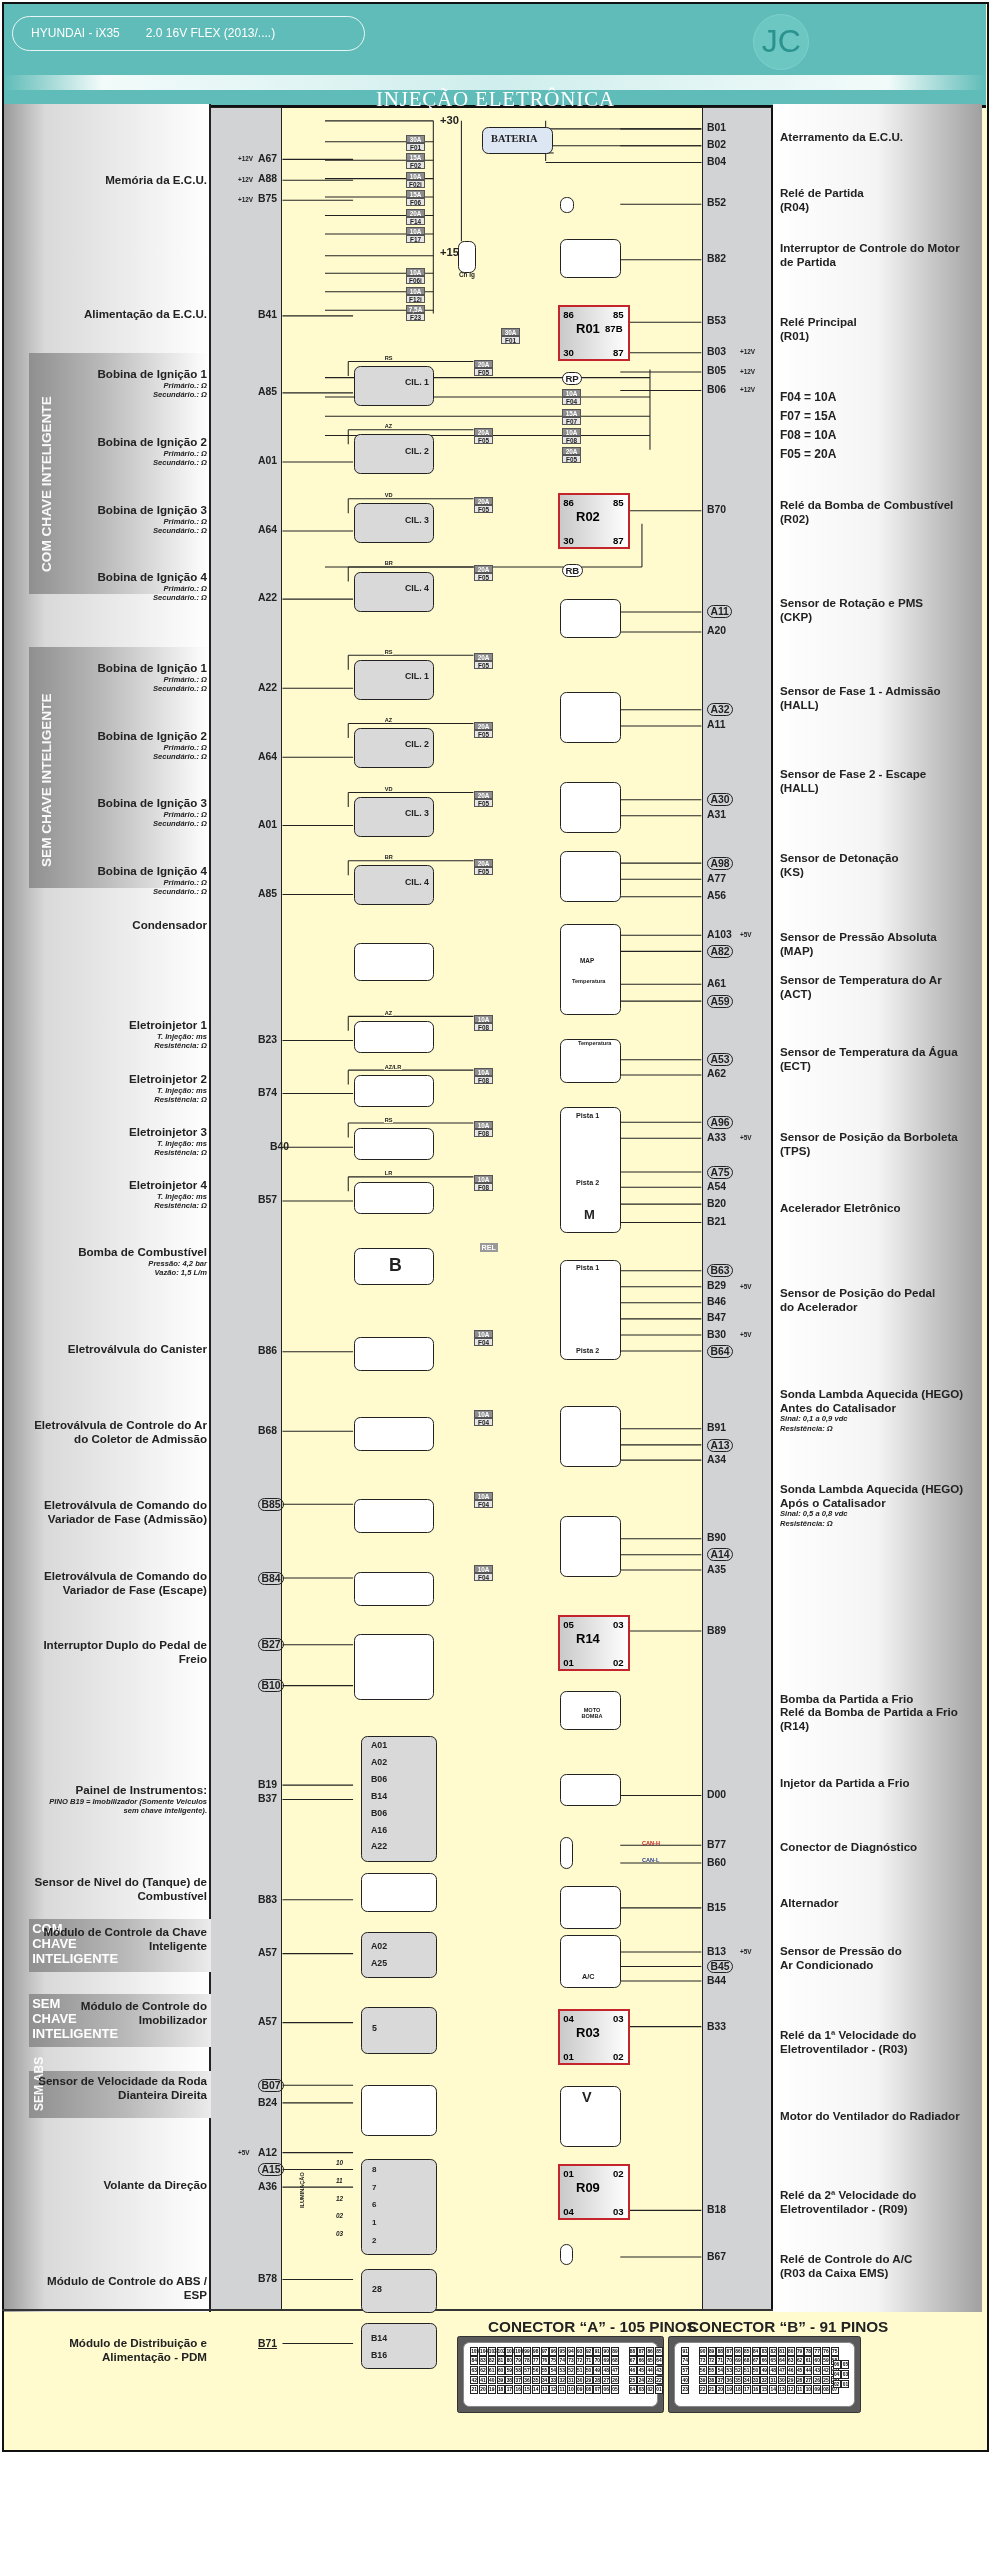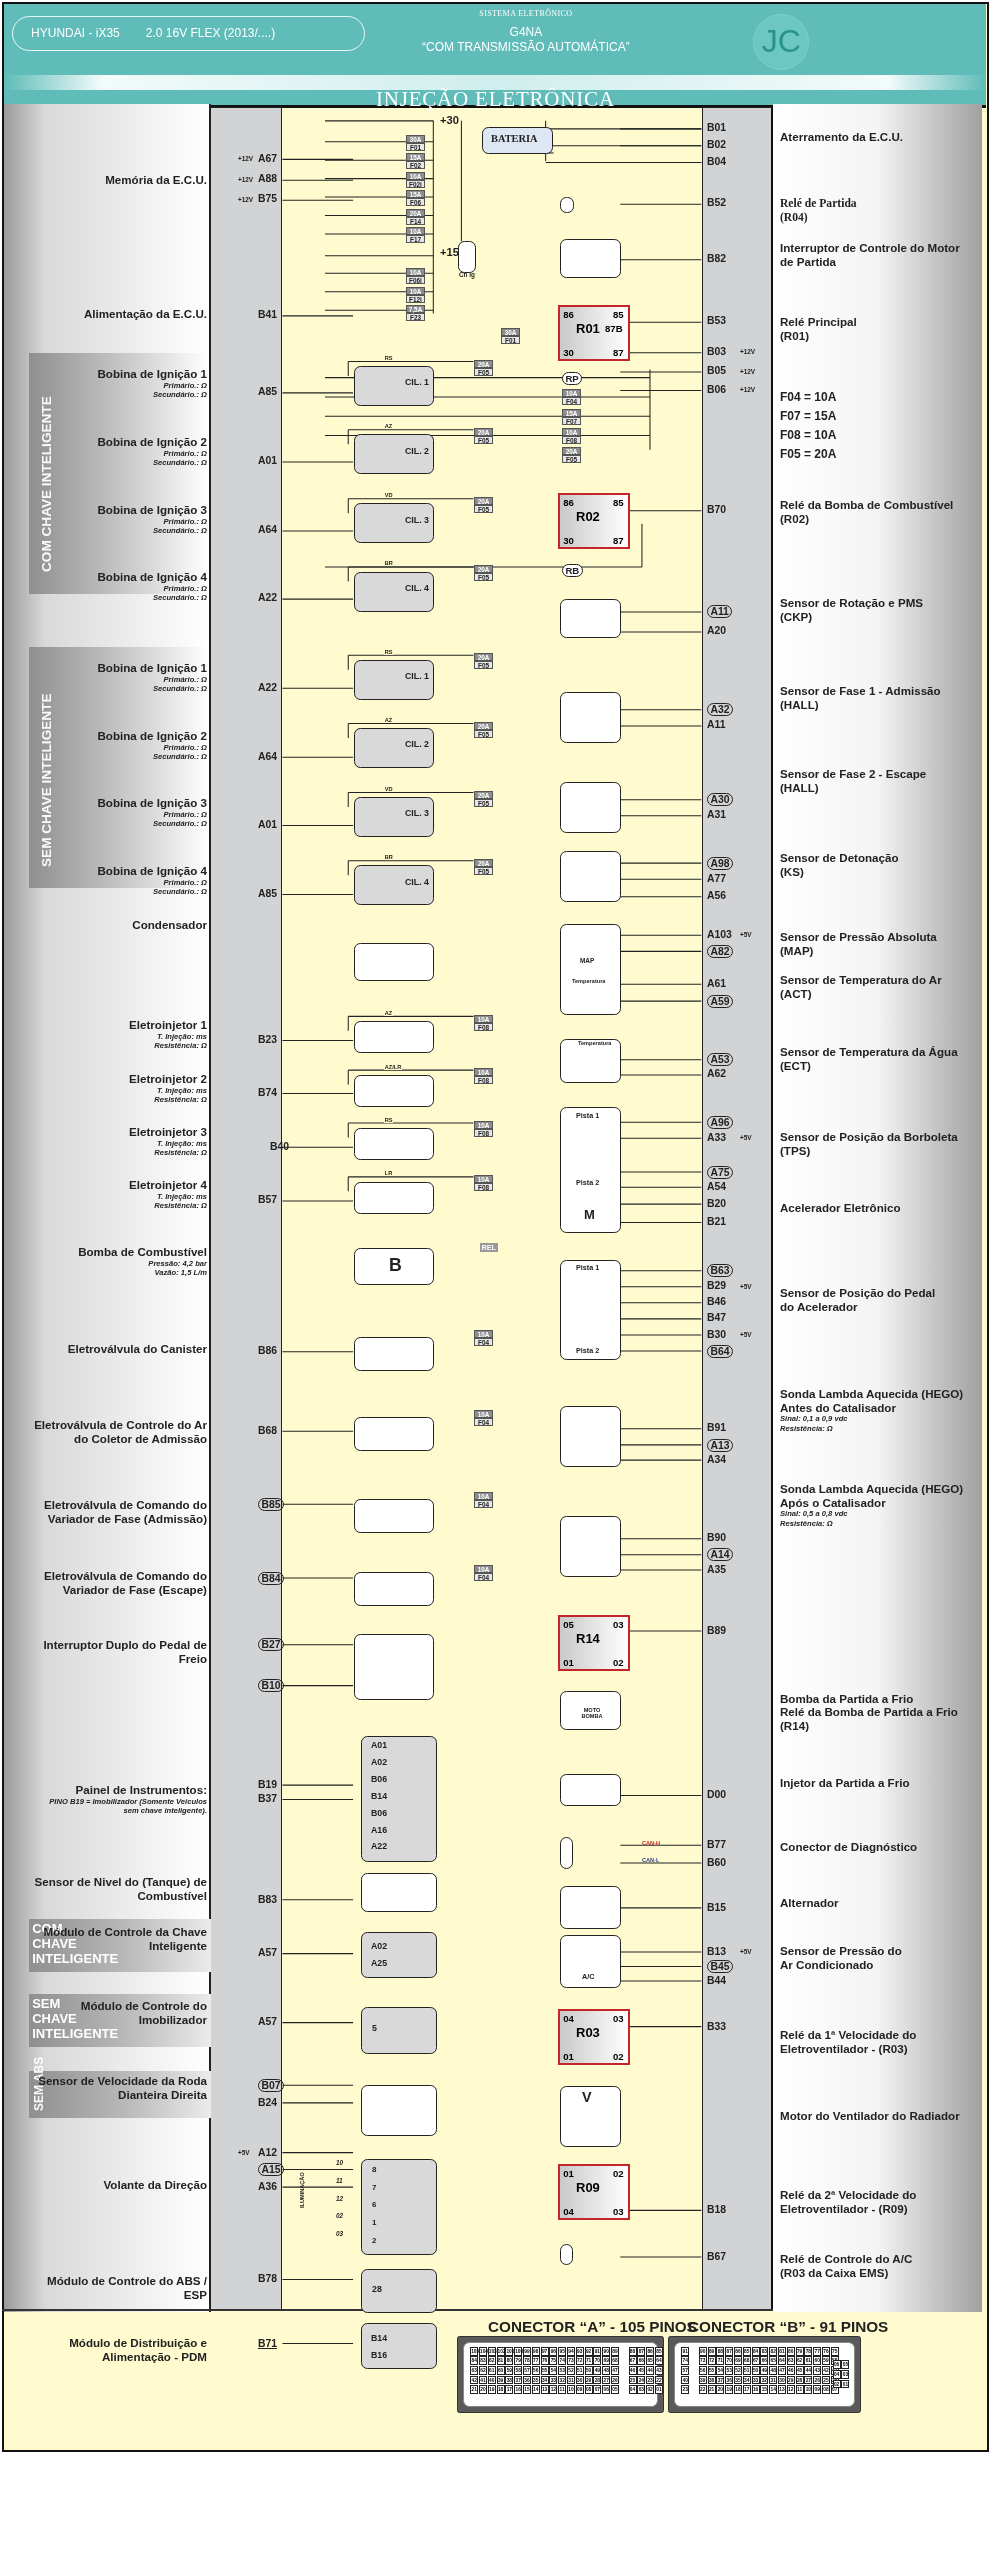--- a/index.html
+++ b/index.html
@@ -64,11 +64,6 @@
     <div class="hdr-box">
       <span>HYUNDAI - iX35</span>
       <span>2.0 16V FLEX (2013/....)</span>
-    </div>
-    <div class="hdr-center">
-      <div class="sys">SISTEMA ELETRÔNICO</div>
-      <div class="eng">G4NA</div>
-      <div class="trans">“COM TRANSMISSÃO AUTOMÁTICA”</div>
     </div>
     <div class="jc">JC</div>
     <div class="hdr-bar"></div>

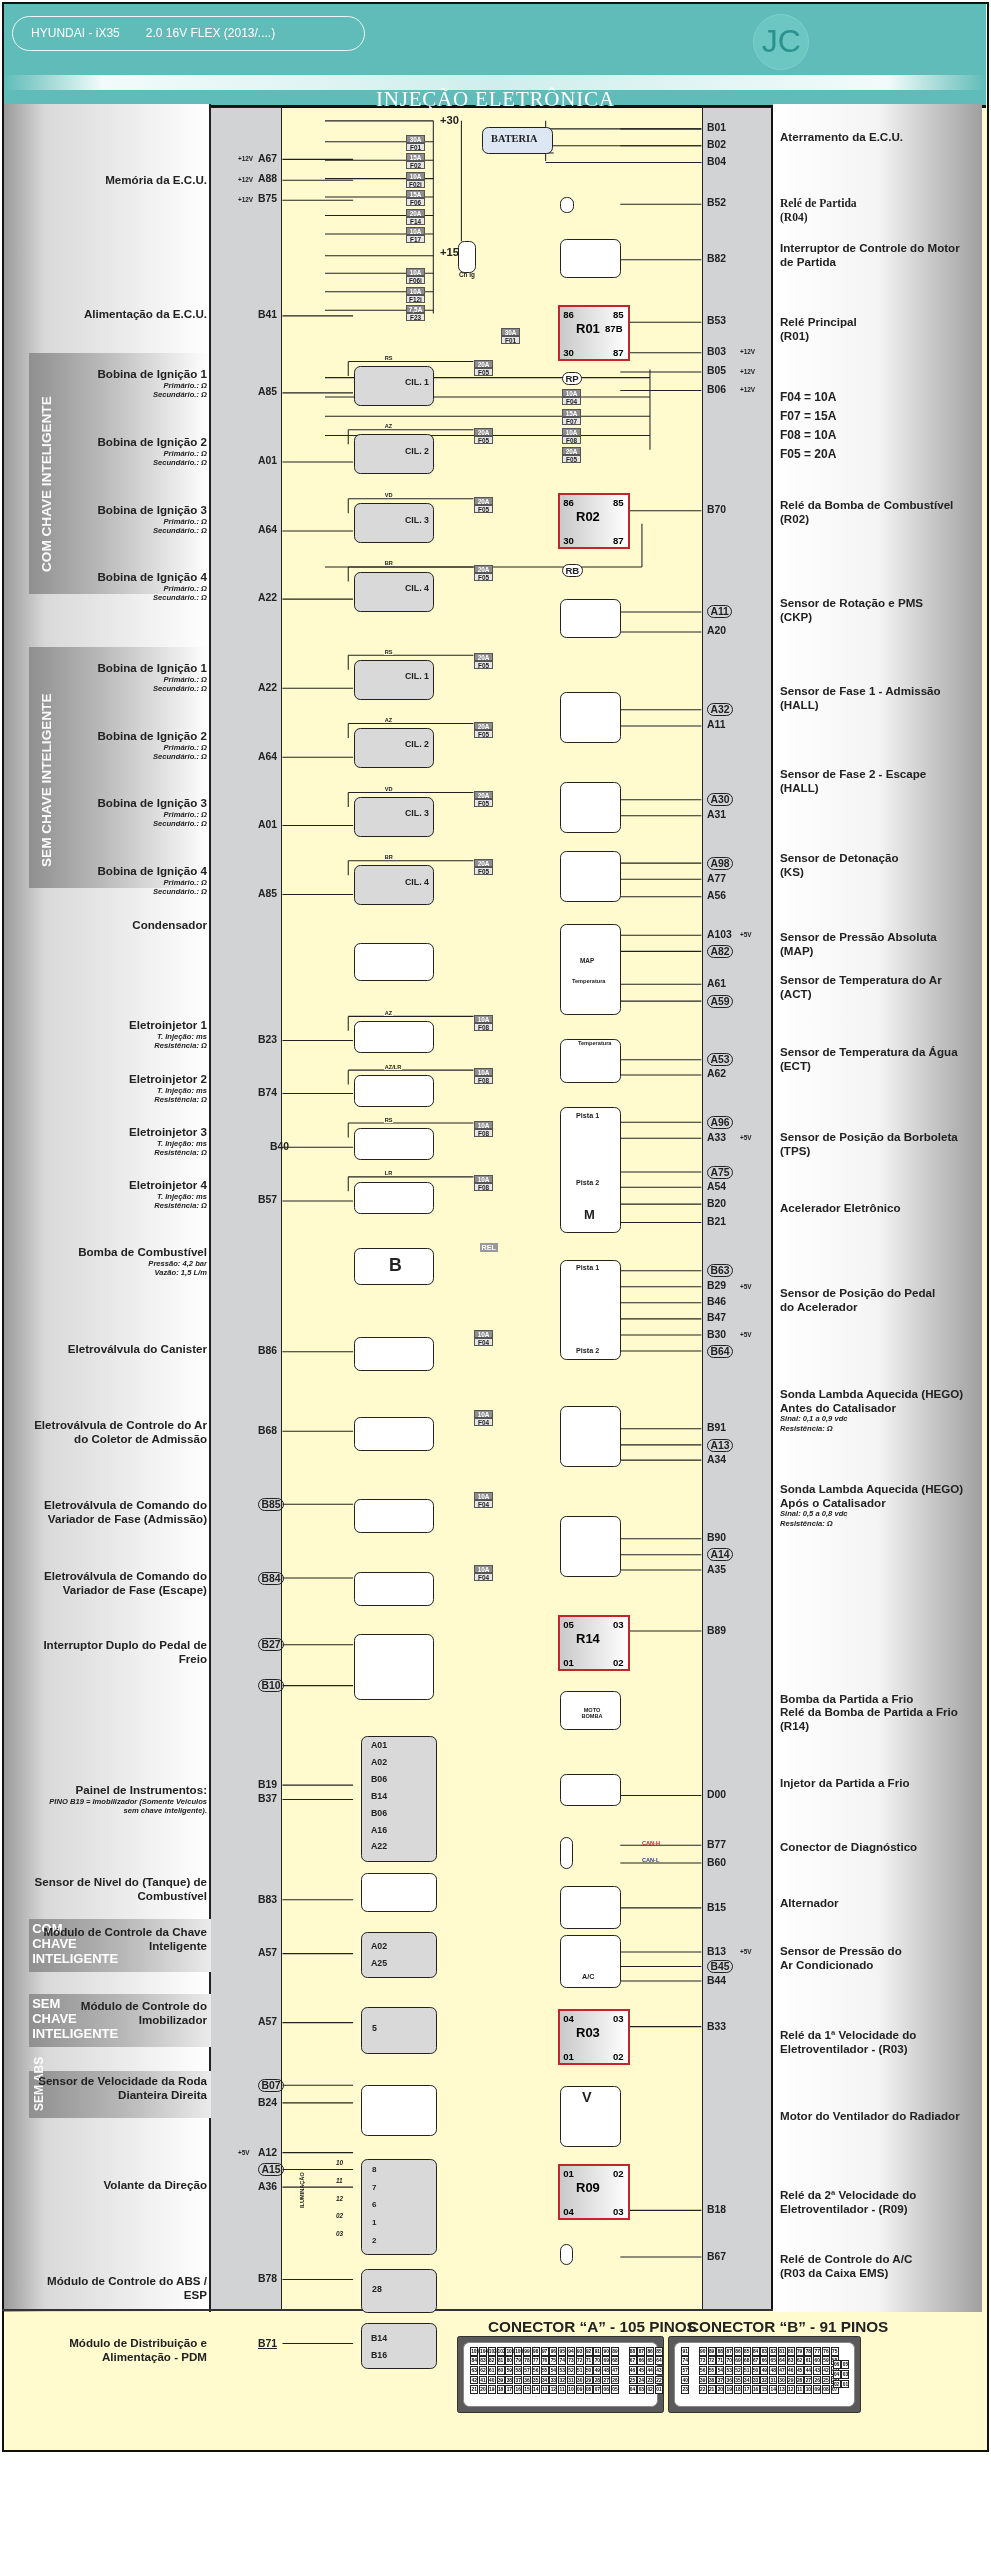--- a/index.html
+++ b/index.html
@@ -357,7 +357,7 @@
     <div class="lbl-r" style="top: 130px;">
       <div class="t">Aterramento da E.C.U.</div>
     </div>
-    <div class="lbl-r" style="top: 197px; font-family: Liberation Serif, serif;">
+    <div class="lbl-r" style="top: 186px;">
       <div class="t">Relé de Partida</div>
       <div class="t">(R04)</div>
     </div>

